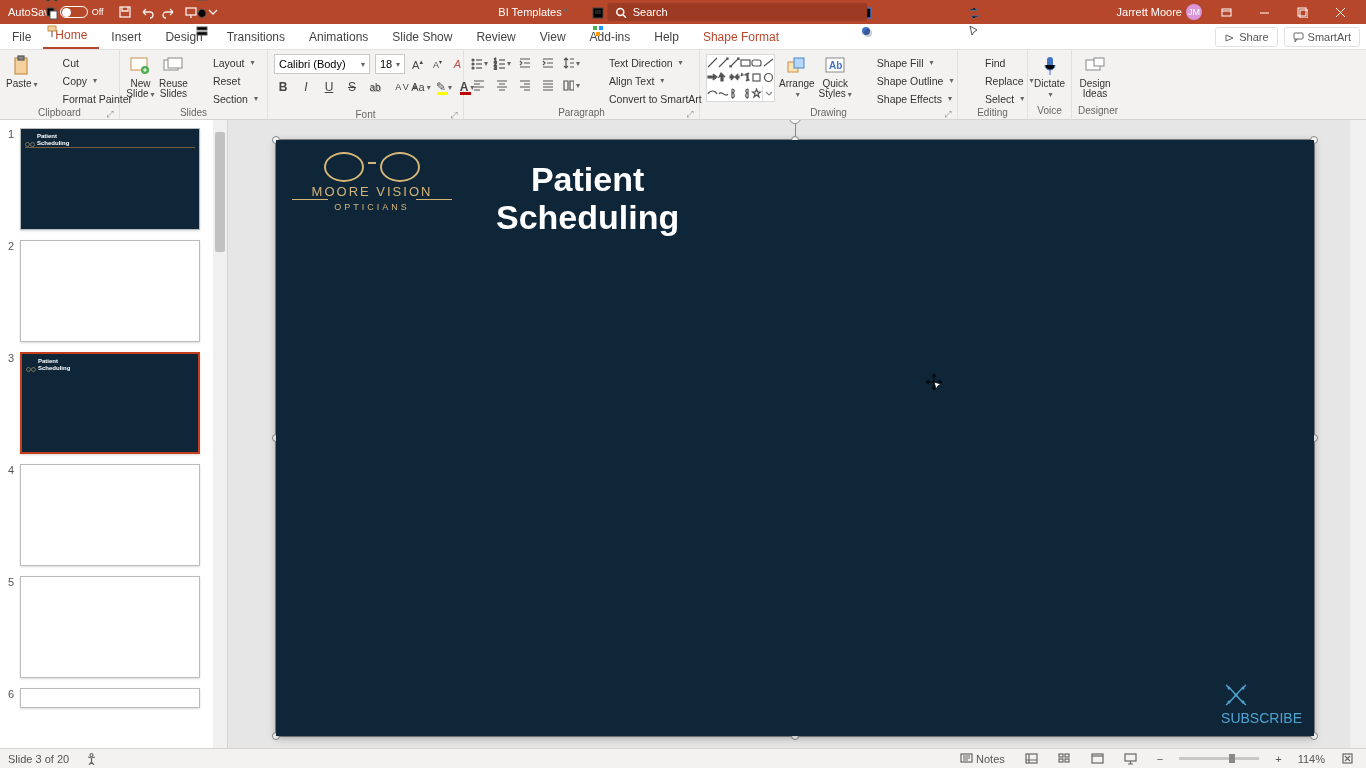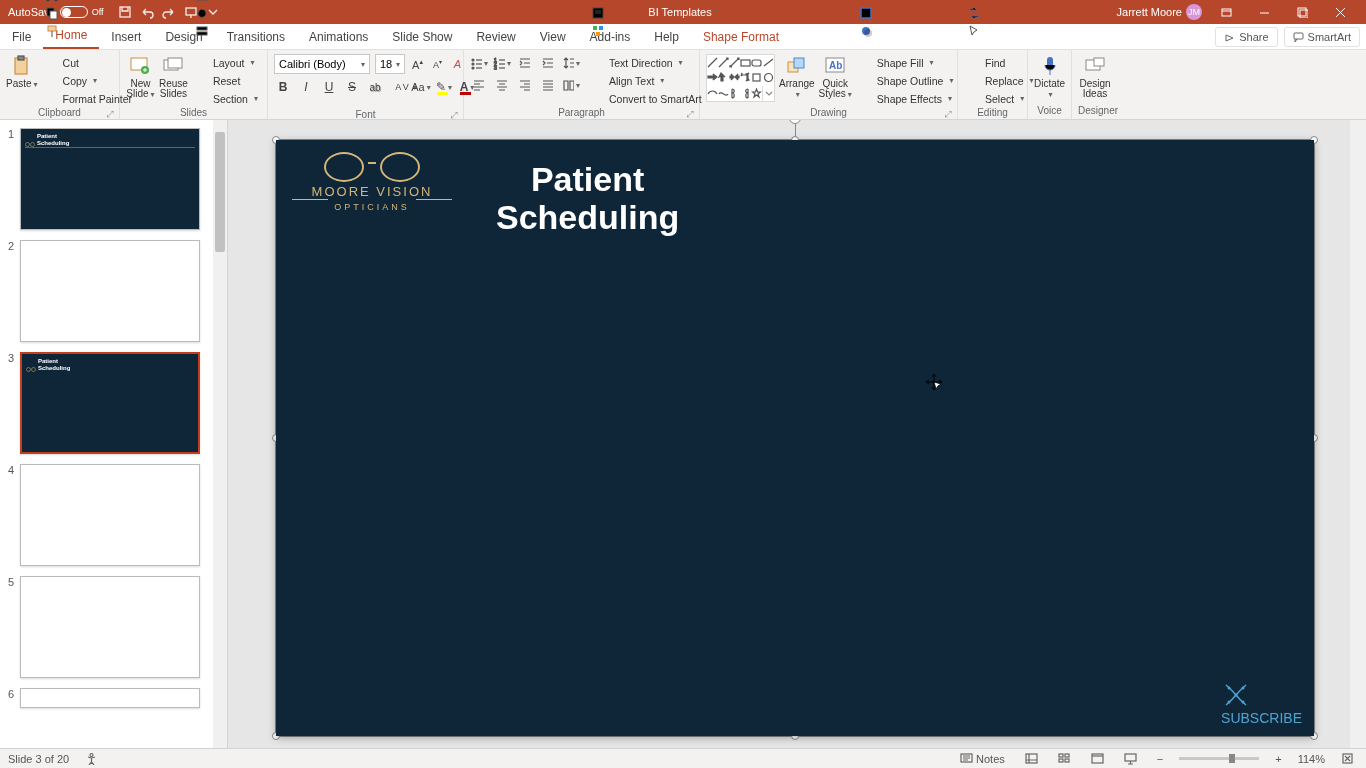--- a/index.html
+++ b/index.html
@@ -152,6 +152,13 @@
     <div class="doc-title">
       <span>BI Templates</span>
       <span class="caretd">▾</span>
+    </div>
+    <div class="search-box">
+      <svg>
+          <circle cx="5" cy="5" r="3.5"></circle>
+          <path d="M8 8l3 3"></path>
+        </svg>
+      <span>Search</span>
     </div>
   </div>
   <div class="right">

